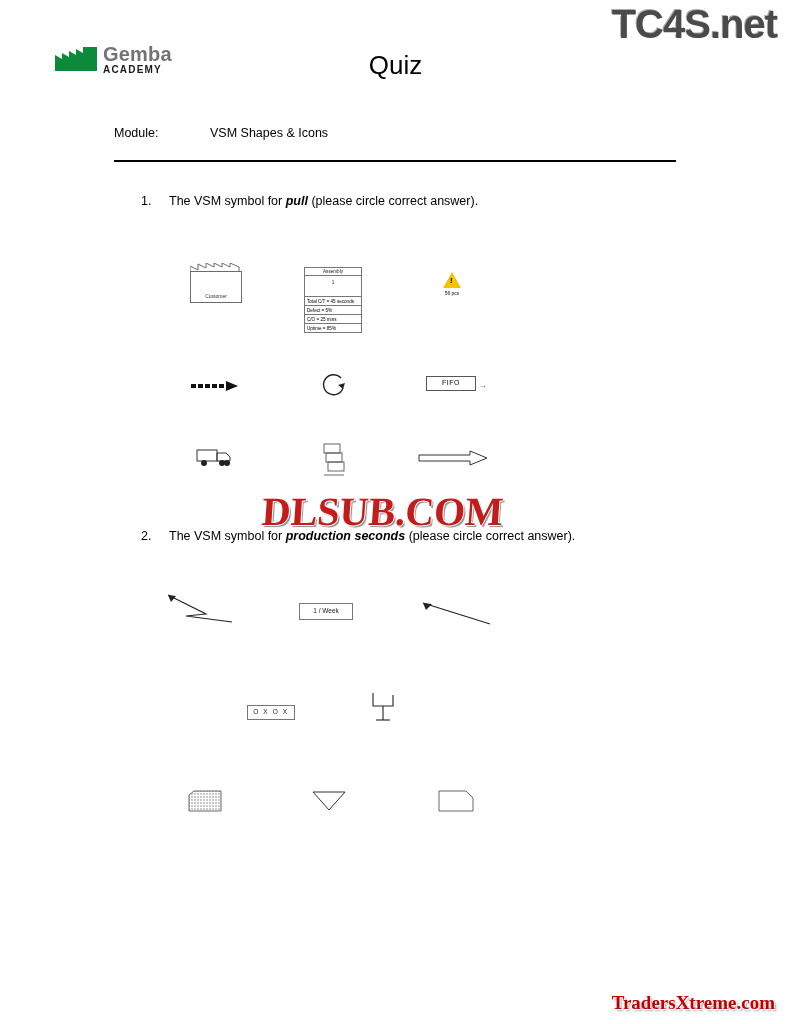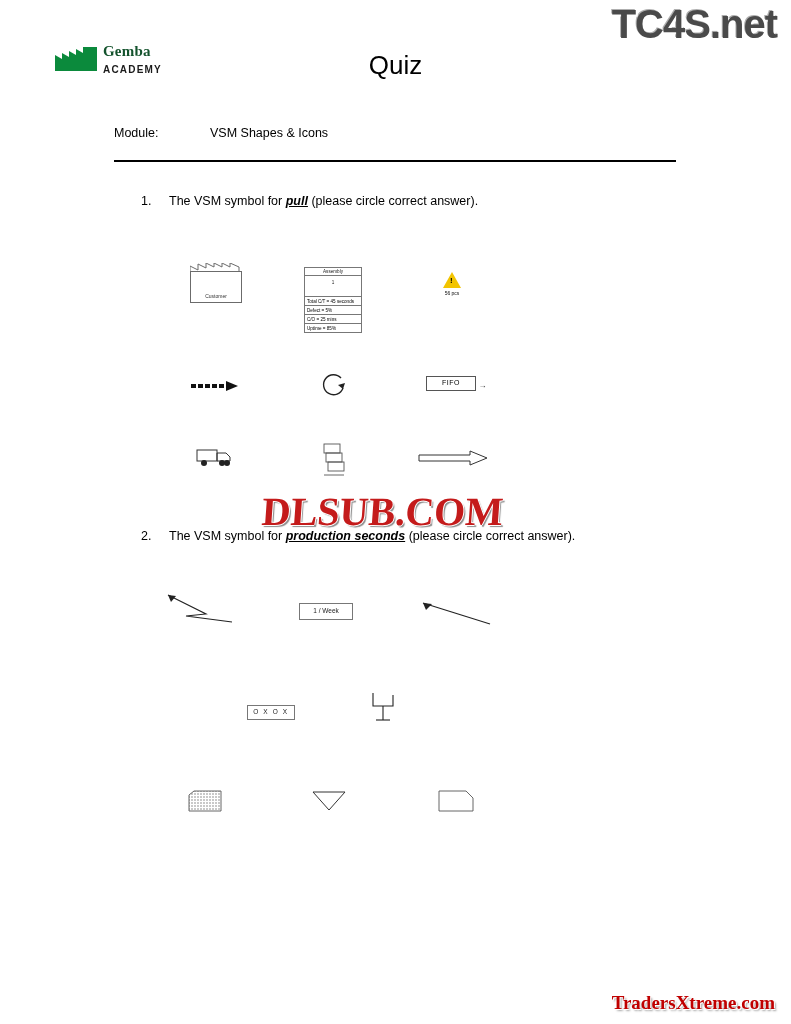--- a/index.html
+++ b/index.html
@@ -73,11 +73,10 @@
     position: absolute;
     left: 48px;
     top: 0px;
-    font-size: 15px;
-    font-weight: bold;
-    color: #14532d;
+    font-size: 20px;
+    font-weight: bold;
+    color: #737373;
     letter-spacing: 0.2px;
-    font-family: Liberation Serif, serif;
   }
   .logo-text-academy {
     position: absolute;

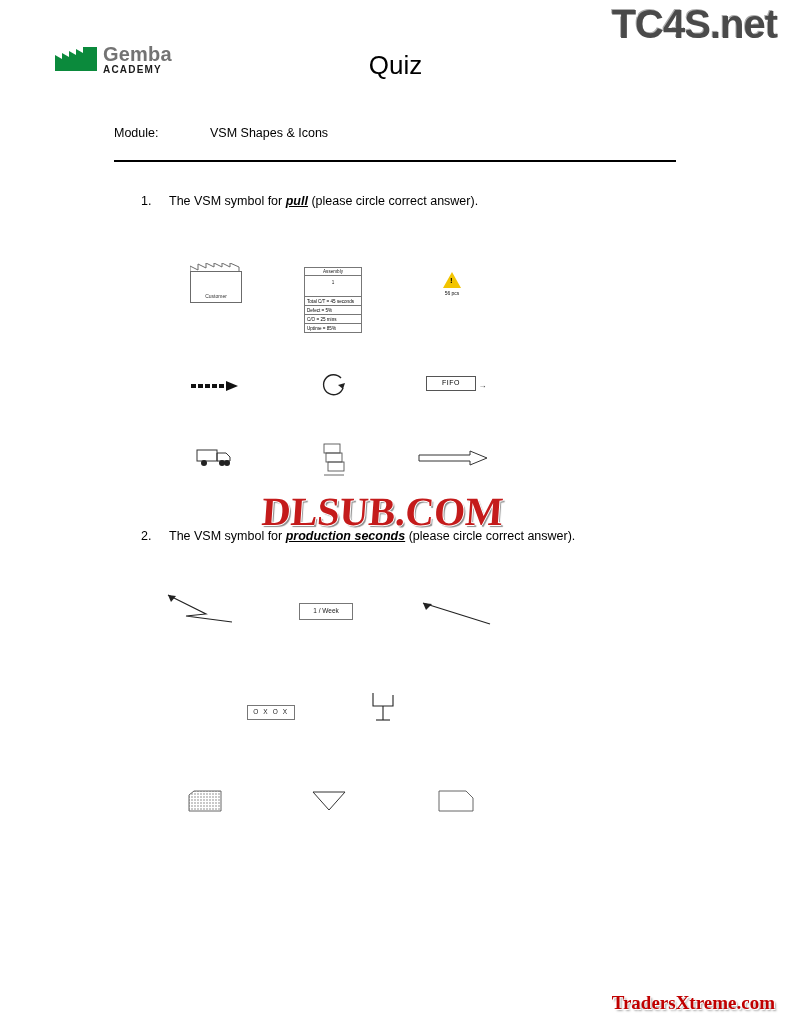--- a/index.html
+++ b/index.html
@@ -130,7 +130,7 @@
     gap: 6px;
   }
   .q-num { width: 22px; text-align: left; }
-  .q-text em { font-style: italic; font-weight: bold; text-decoration: underline; }
+  .q-text em { font-style: italic; font-weight: bold; }
 
   #q1 { left: 141px; top: 194px; }
   #q2 { left: 141px; top: 529px; }

